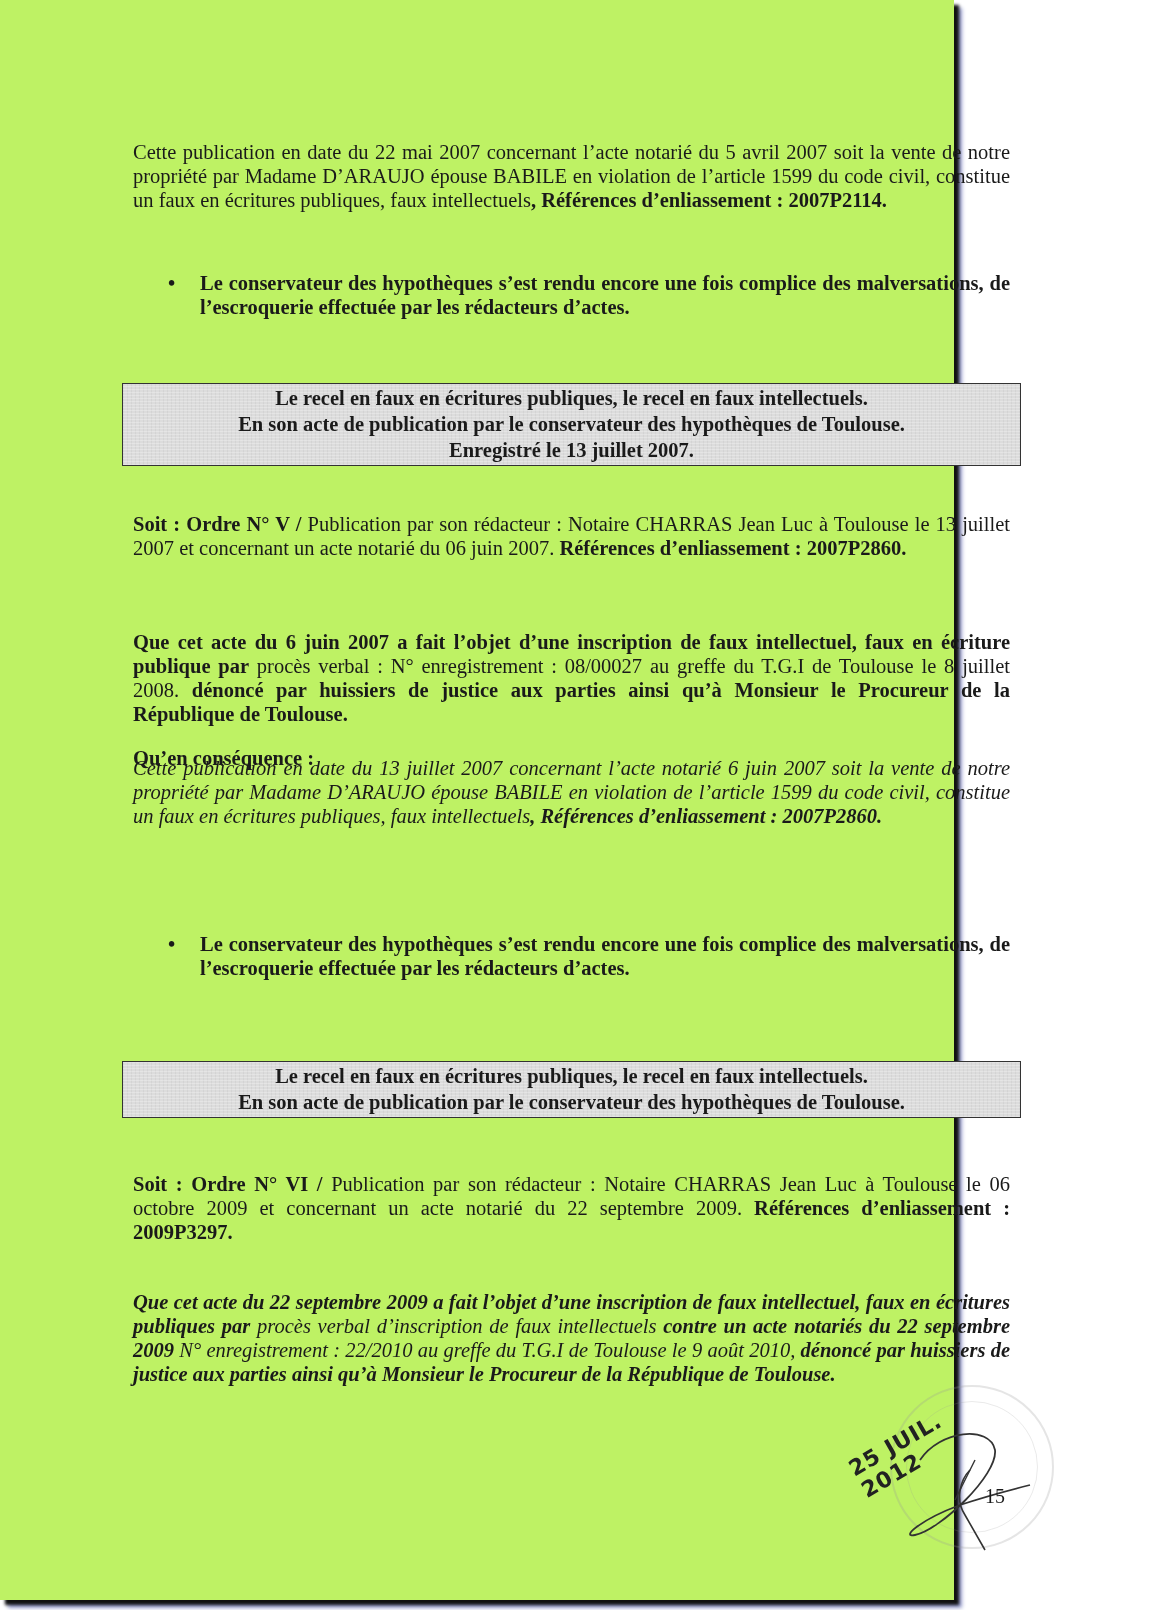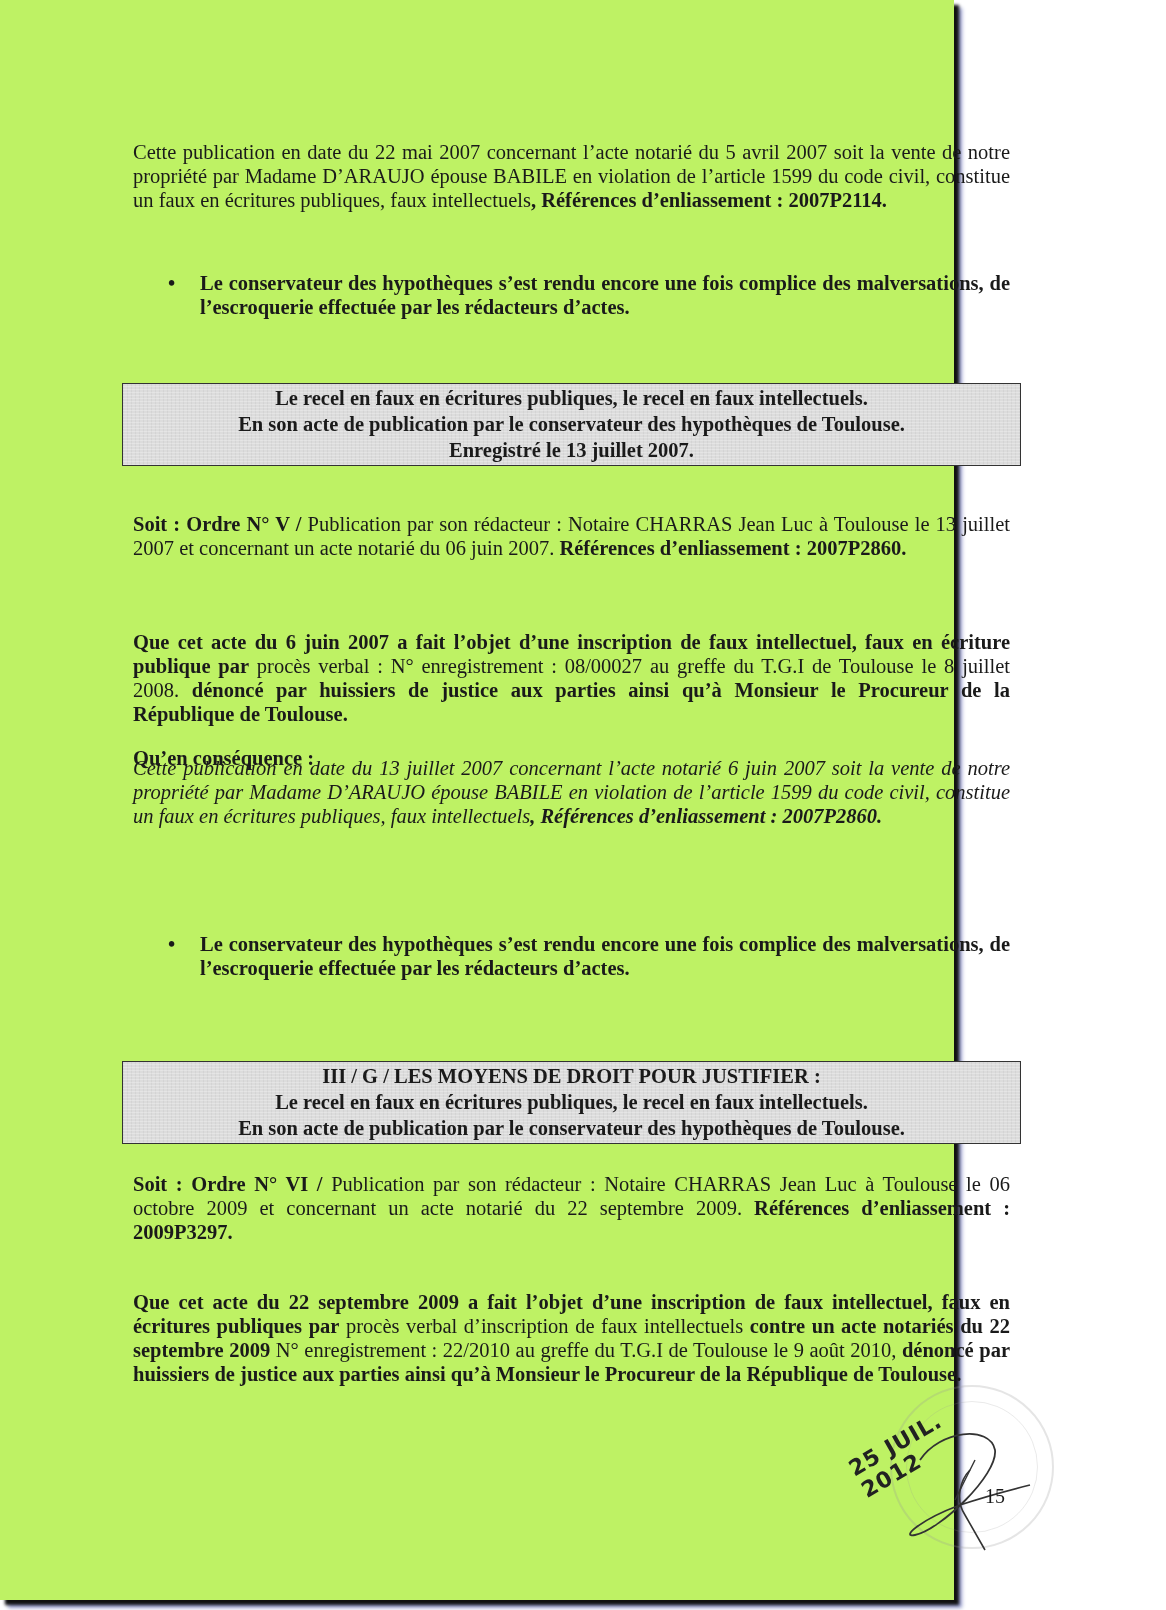--- a/index.html
+++ b/index.html
@@ -134,7 +134,6 @@
   </div>
 
   <div class="box" style="top:1061px;">
-    <div>III / G / LES MOYENS DE DROIT POUR JUSTIFIER :</div>
     <div>Le recel en faux en écritures publiques, le recel en faux intellectuels.</div>
     <div>En son acte de publication par le conservateur des hypothèques de Toulouse.</div>
   </div>

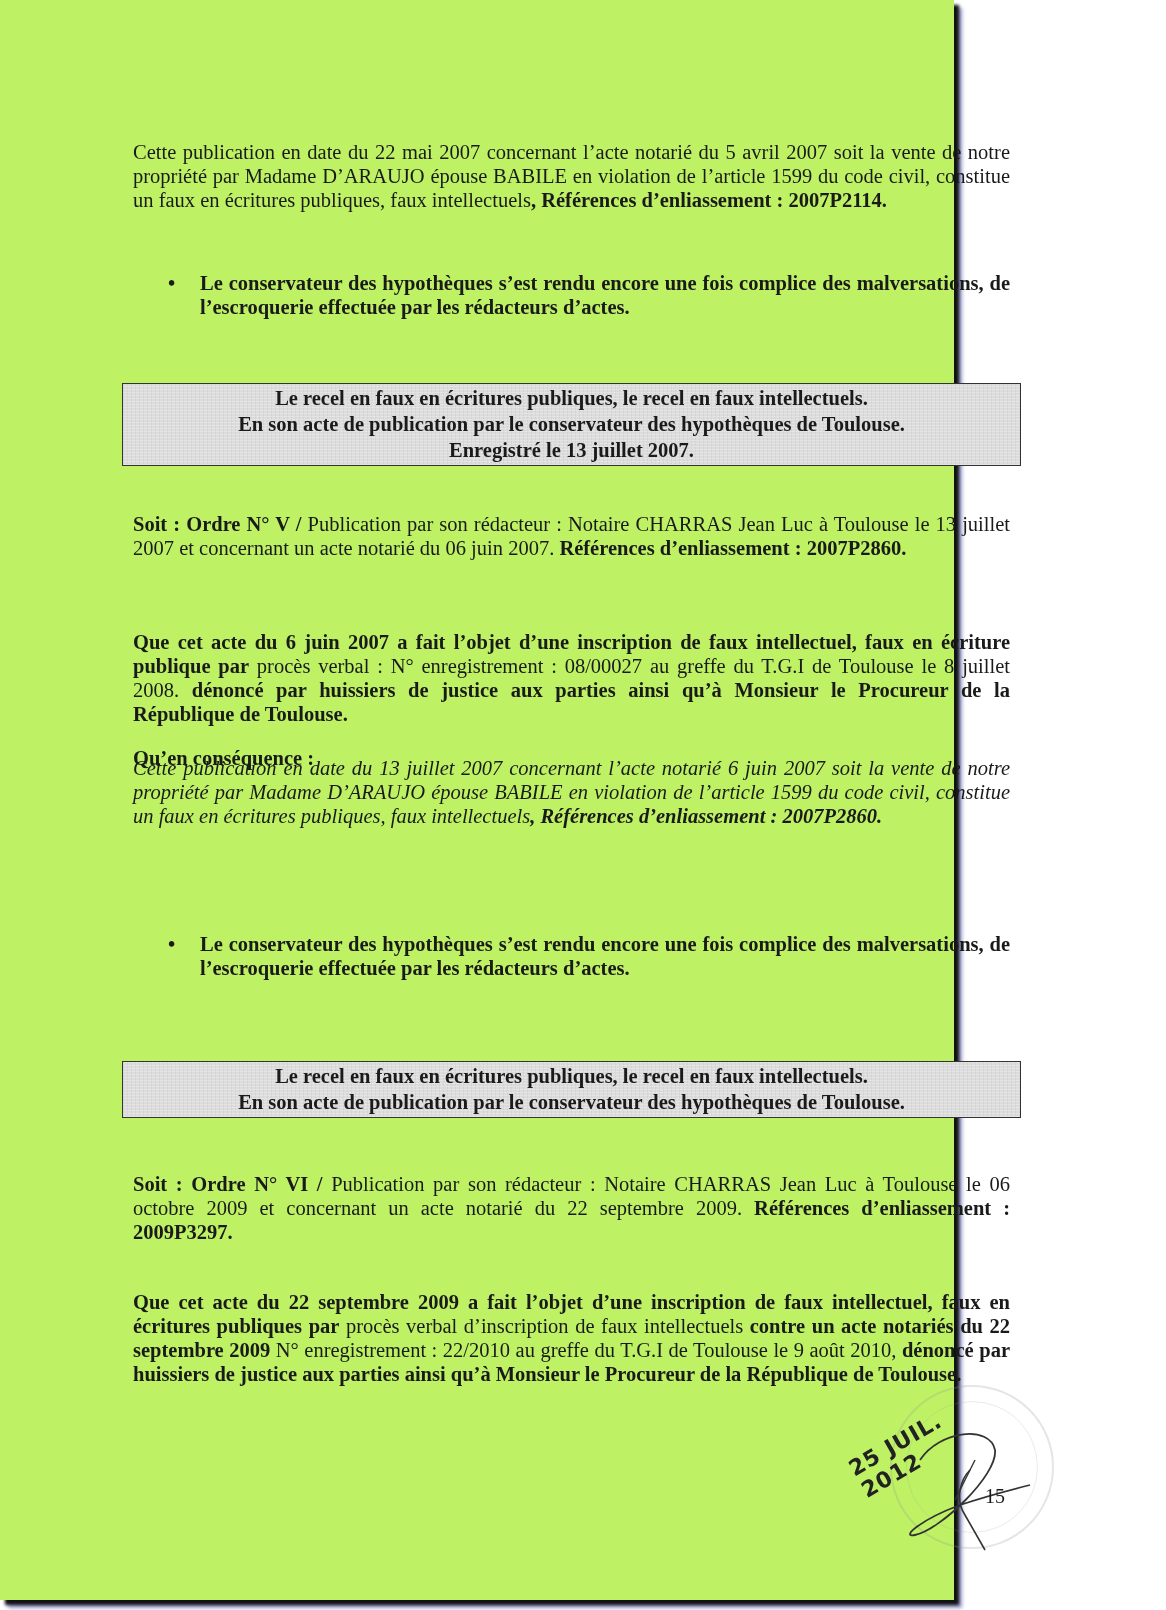--- a/index.html
+++ b/index.html
@@ -122,7 +122,7 @@
       <p><span class="b u">Soit</span><span class="b"> : </span><span class="b">Ordre N° VI / </span><span>Publication par son rédacteur : Notaire CHARRAS Jean Luc à Toulouse le 06 octobre 2009 et concernant un acte notarié du 22 septembre 2009. </span><span class="b">Références d’enliassement : 2009P3297.</span></p>
     </div>
 
-    <div class="para" style="top:1290px;">
+    <div class="para" style="top:1290px;font-style:italic;">
       <p><span class="b">Que cet acte du 22 septembre 2009 a fait l’objet d’une inscription de faux intellectuel, faux en écritures publiques par</span><span> procès verbal d’inscription de faux intellectuels </span><span class="b">contre un acte notariés du 22 septembre 2009</span><span> N° enregistrement : 22/2010 au greffe du T.G.I de Toulouse le 9 août 2010, </span><span class="b">dénoncé par huissiers de justice aux parties ainsi qu’à Monsieur le Procureur de la République de Toulouse.</span></p>
     </div>
   </div>

